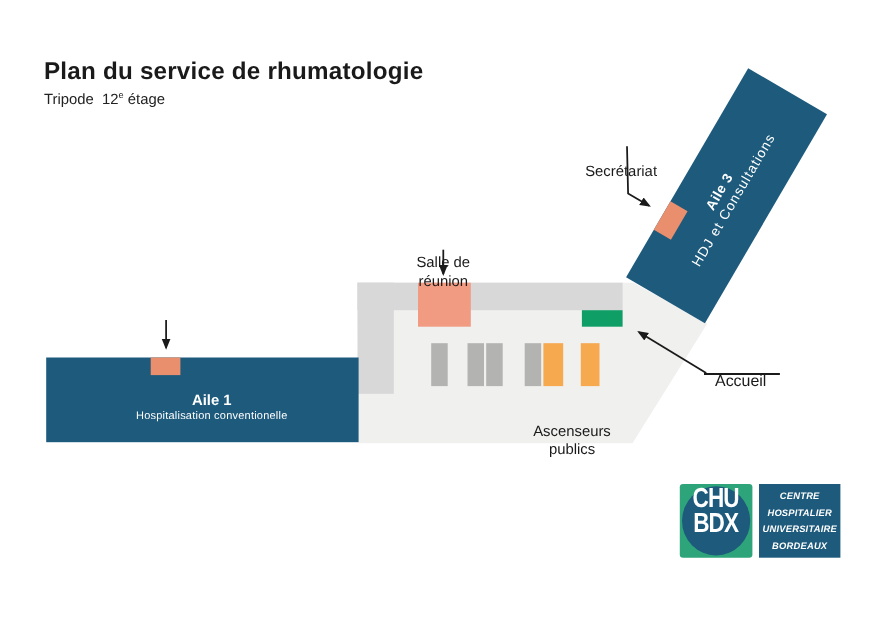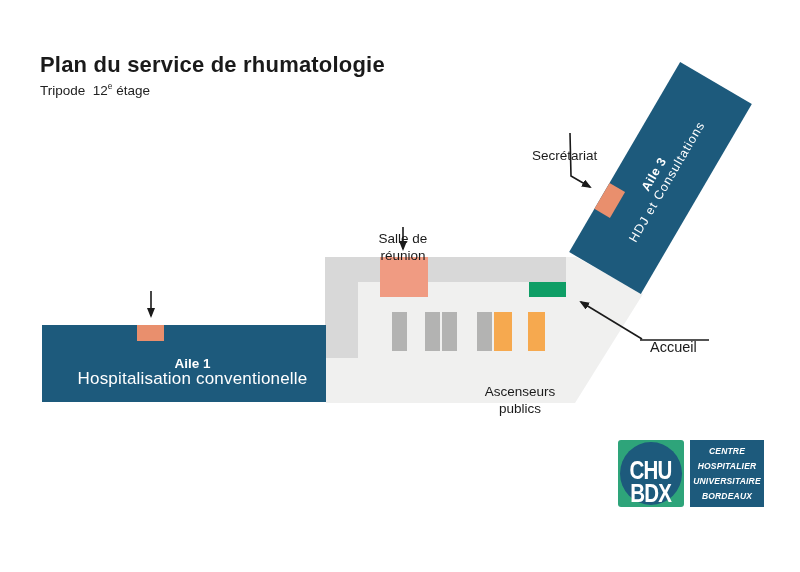--- a/index.html
+++ b/index.html
@@ -38,7 +38,7 @@
          display:flex;flex-direction:column;align-items:center;padding-top:31px;box-sizing:border-box;
          color:#fff;text-align:center;padding-left:17px;}
   #aile1 .wing-name{font-weight:bold;font-size:13.5px;line-height:15px;}
-  #aile1 .wing-desc{font-size:17px;line-height:16px;letter-spacing:.2px;}
+  #aile1 .wing-desc{font-size:10px;line-height:16px;letter-spacing:.2px;}
   #aile3{left:619px;top:68px;width:83px;height:220px;background:var(--c-blue);
          transform:rotate(30.3deg);transform-origin:50% 50%;z-index:5;}
   #aile3 .rot-text{position:absolute;left:50%;top:50%;width:220px;

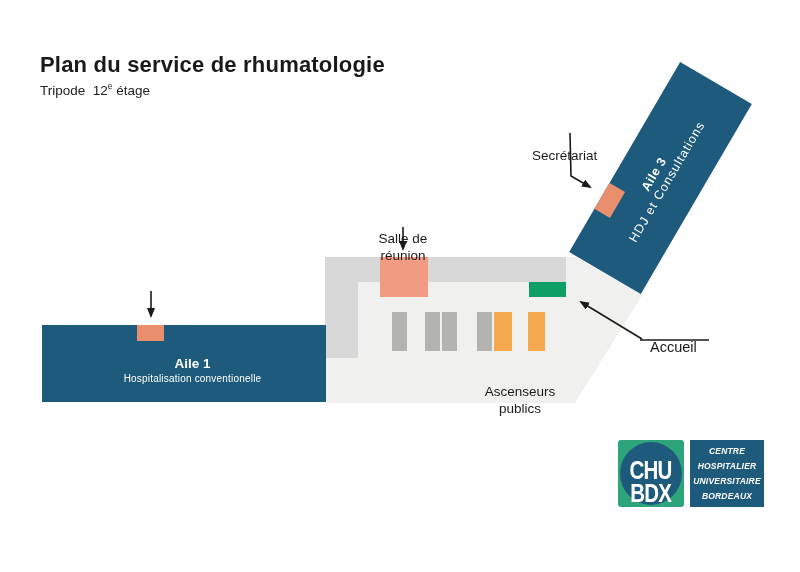--- a/index.html
+++ b/index.html
@@ -57,7 +57,7 @@
   #logo{left:618px;top:440px;width:146px;height:67px;z-index:20;}
   #logo-badge{position:absolute;left:0;top:0;width:66px;height:67px;background:var(--c-logo_green);border-radius:3px;}
   #logo-circle{position:absolute;left:2px;top:2px;width:62px;height:63px;border-radius:50%;background:var(--c-blue);
-               display:flex;align-items:flex-end;justify-content:center;}
+               display:flex;align-items:flex-start;justify-content:center;}
   #logo-circle .badge-text{color:#fff;font-weight:bold;font-size:25px;line-height:.92;
                letter-spacing:-1px;text-align:center;transform:scale(.82,1);}
   #logo-org{position:absolute;left:72px;top:0;width:74px;height:67px;background:var(--c-blue);

